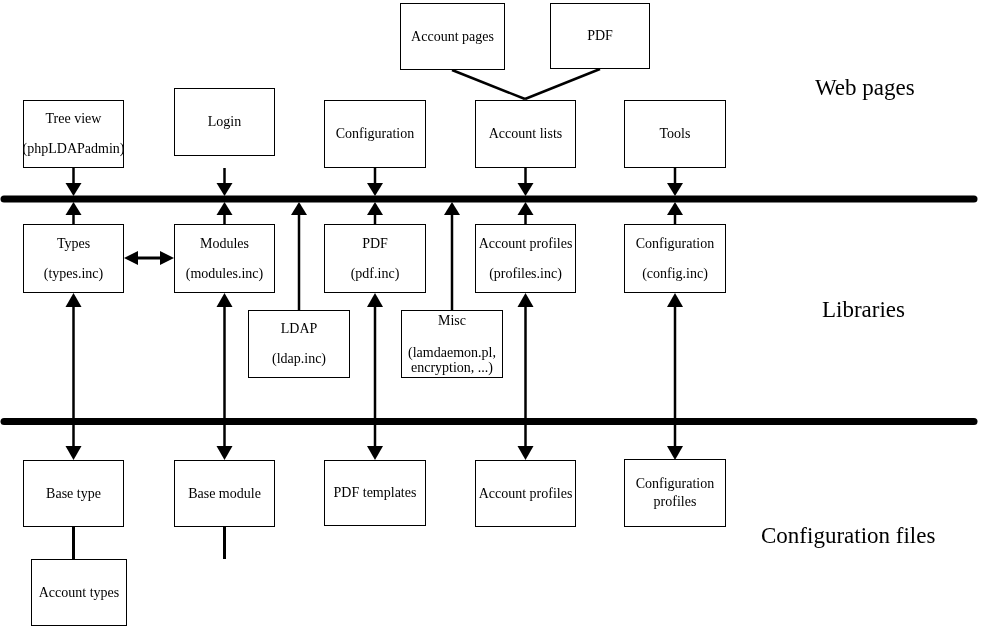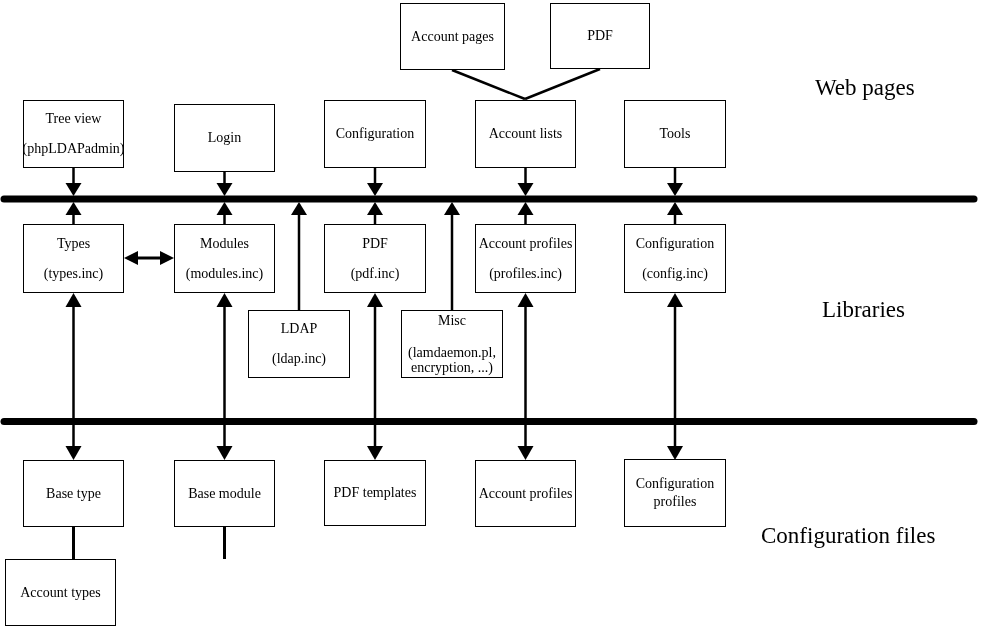--- a/index.html
+++ b/index.html
@@ -154,7 +154,7 @@
     <div>Tree view</div>
     <div>(phpLDAPadmin)</div>
   </div>
-  <div class="box" style="left:174px;top:104px;width:101px;height:68px">
+  <div class="box" style="left:174px;top:88px;width:101px;height:68px">
     <div>Login</div>
   </div>
   <div class="box" style="left:324px;top:100px;width:102px;height:68px">

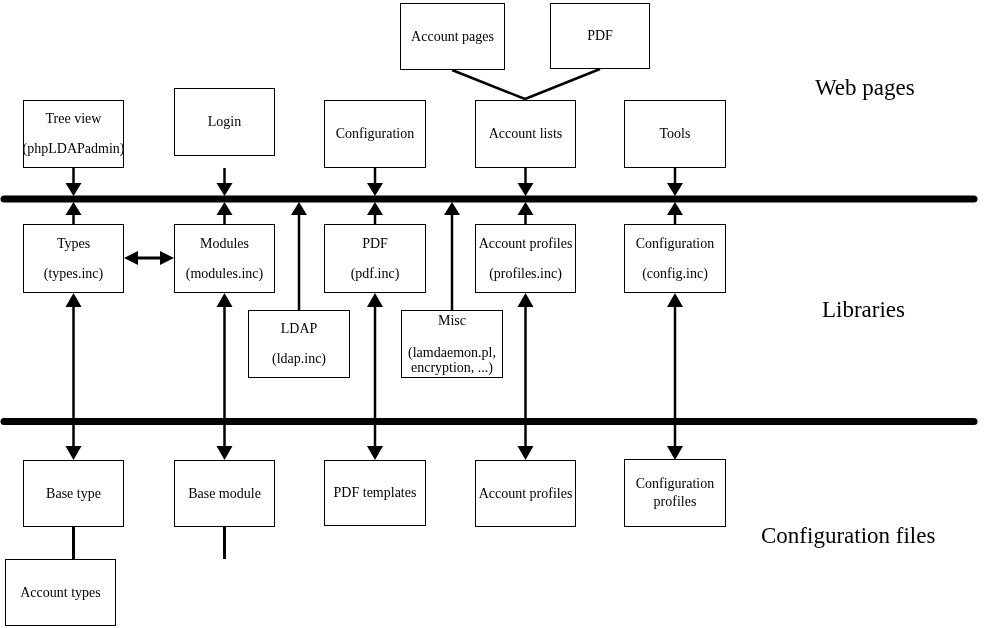--- a/index.html
+++ b/index.html
@@ -215,7 +215,7 @@
     <div>profiles</div>
   </div>
 
-  <div class="box" style="left:5px;top:559px;width:111px;height:67px">
+  <div class="box" style="left:31px;top:559px;width:96px;height:67px">
     <div>Account types</div>
   </div>
 

